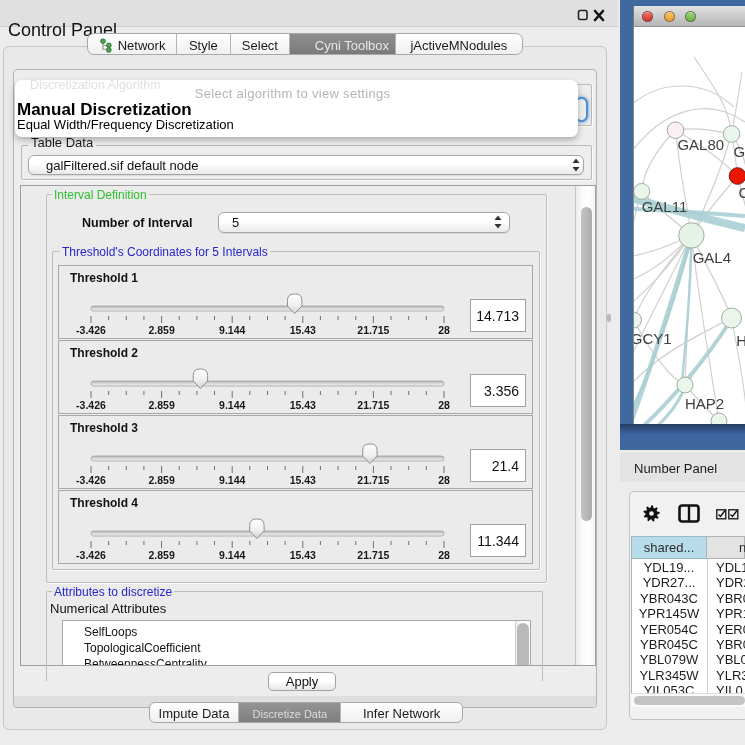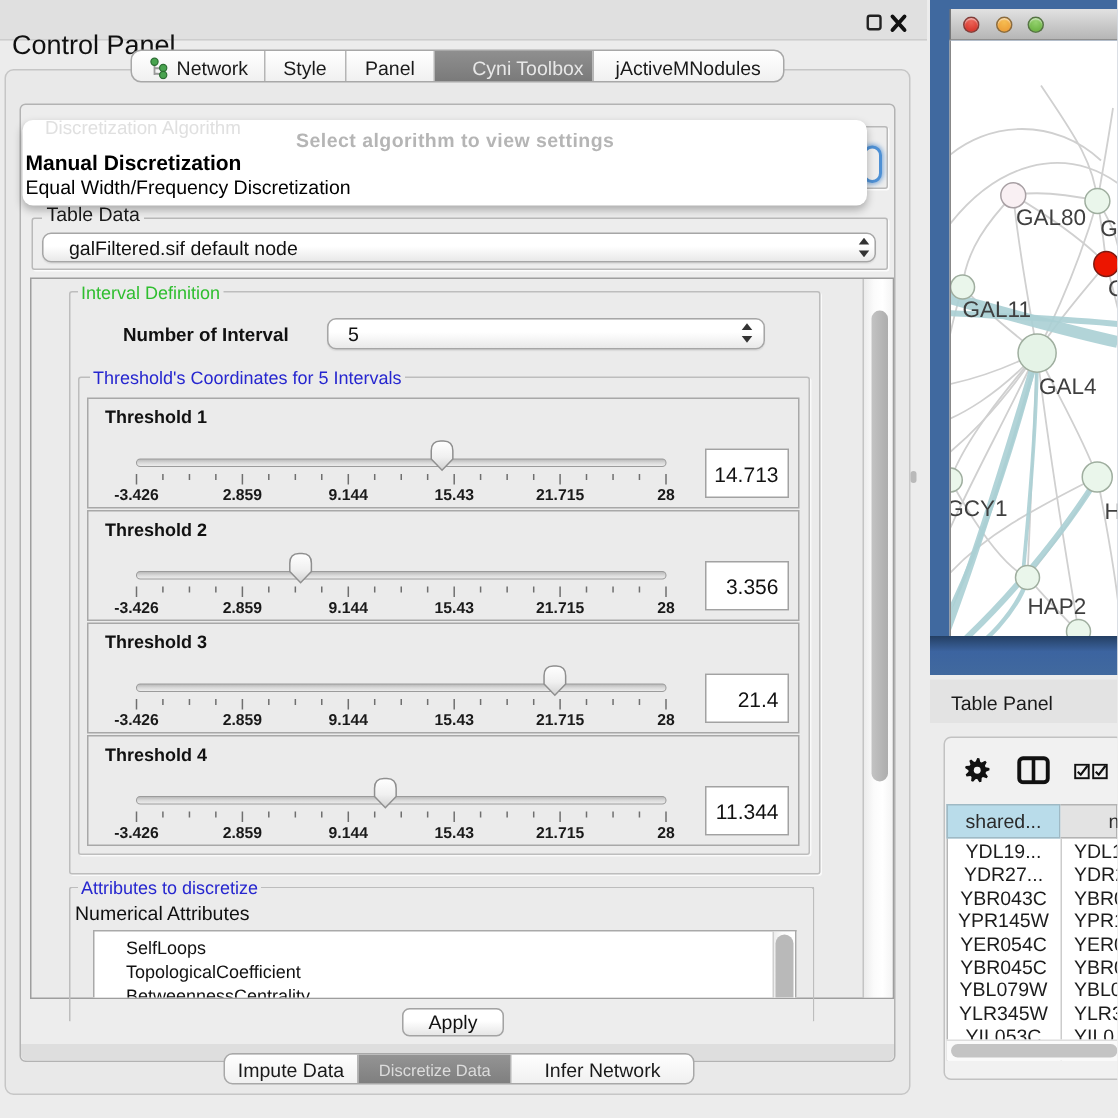--- a/index.html
+++ b/index.html
@@ -25,7 +25,7 @@
           <circle cx="9.8" cy="12" r="2.4" fill="#49a34f" stroke="#2c6e33" stroke-width="0.8"></circle>
         </svg>Network</div>
 <div style="width:53.599999999999994px;height:22px;display:flex;align-items:center;justify-content:center;font-size:13px;color:#1a1a1a;border-right:1px solid #b5b5b5;">Style</div>
-<div style="width:60.10000000000002px;height:22px;display:flex;align-items:center;justify-content:center;font-size:13px;color:#1a1a1a;border-right:1px solid #b5b5b5;">Panel</div>
+<div style="width:60.10000000000002px;height:22px;display:flex;align-items:center;justify-content:center;font-size:13px;color:#1a1a1a;border-right:1px solid #b5b5b5;">Select</div>
 <div style="width:105.69999999999999px;height:22px;display:flex;align-items:center;justify-content:center;font-size:13px;background:linear-gradient(#8f8f8f,#787878);color:#e7e7e7;border-right:1px solid #b5b5b5;padding-left:19px;">Cyni Toolbox</div>
 <div style="width:127px;height:22px;display:flex;align-items:center;justify-content:center;font-size:13px;color:#1a1a1a;">jActiveMNodules</div>
 </div>

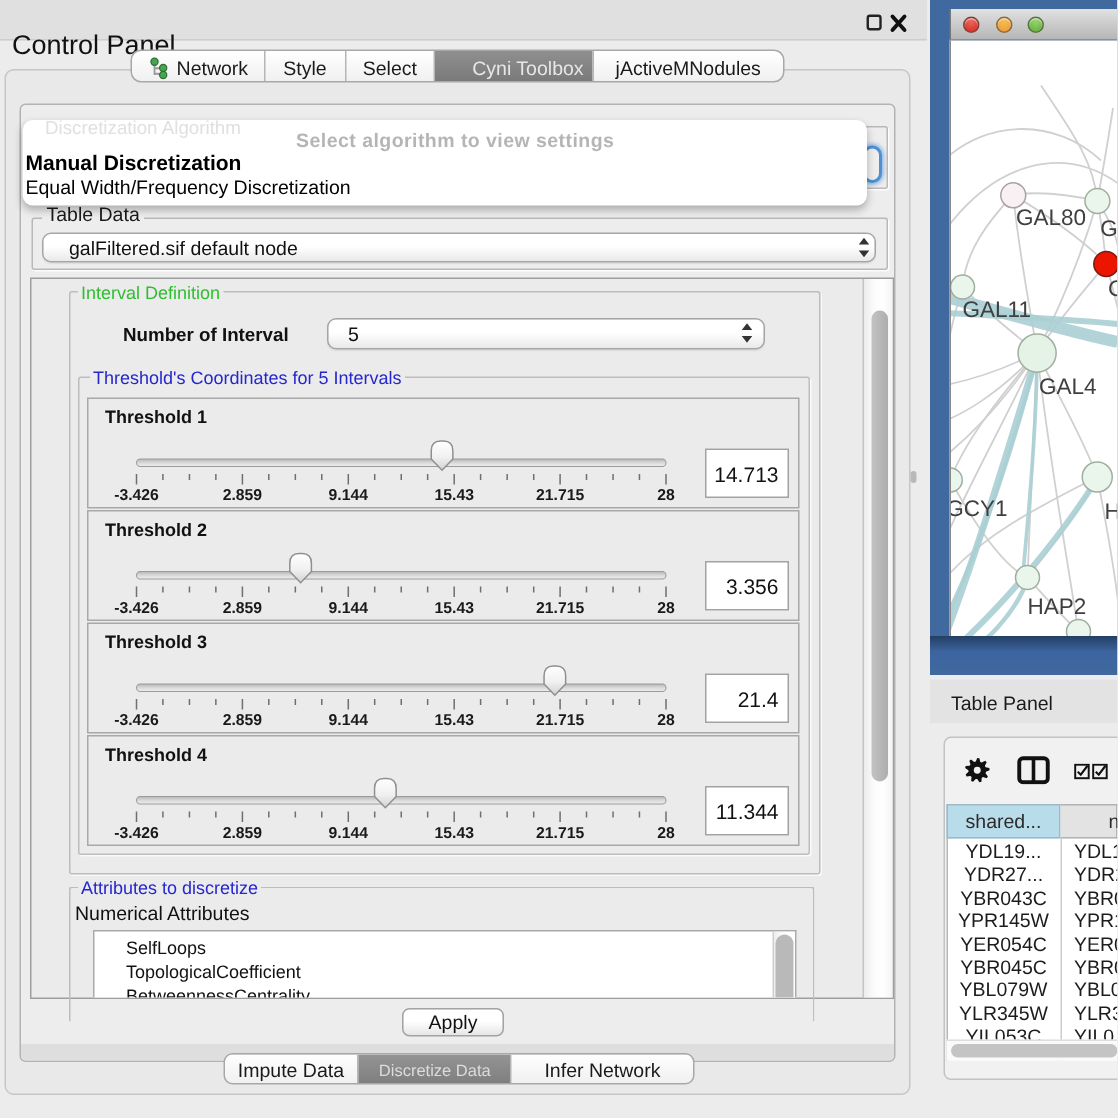--- a/index.html
+++ b/index.html
@@ -265,7 +265,7 @@
 </div>
 <div class="abs" style="left:14.5px;top:80px;width:563px;height:56.5px;background:#ffffff;border-radius:7px;box-shadow:0 3px 6px rgba(0,0,0,0.28);"></div>
 <div class="abs" style="left:30px;top:78px;font-size:12.5px;color:#e0e0e0;">Discretization Algorithm</div>
-<div class="abs" style="left:22px;top:86px;width:563px;text-align:center;font-size:13px;font-weight:bold;color:#b5b5b5;letter-spacing:0.3px;">Select algorithm to view settings</div>
+<div class="abs" style="left:11px;top:86px;width:563px;text-align:center;font-size:13px;font-weight:normal;color:#b5b5b5;letter-spacing:0.3px;">Select algorithm to view settings</div>
 <div class="abs" style="left:17px;top:100px;font-size:14px;font-weight:bold;color:#000;">Manual Discretization</div>
 <div class="abs" style="left:17px;top:117px;font-size:13px;color:#000;">Equal Width/Frequency Discretization</div>
 <div class="abs" style="left:607px;top:314px;width:4px;height:8px;background:#b9b9b9;border-radius:2px;"></div>

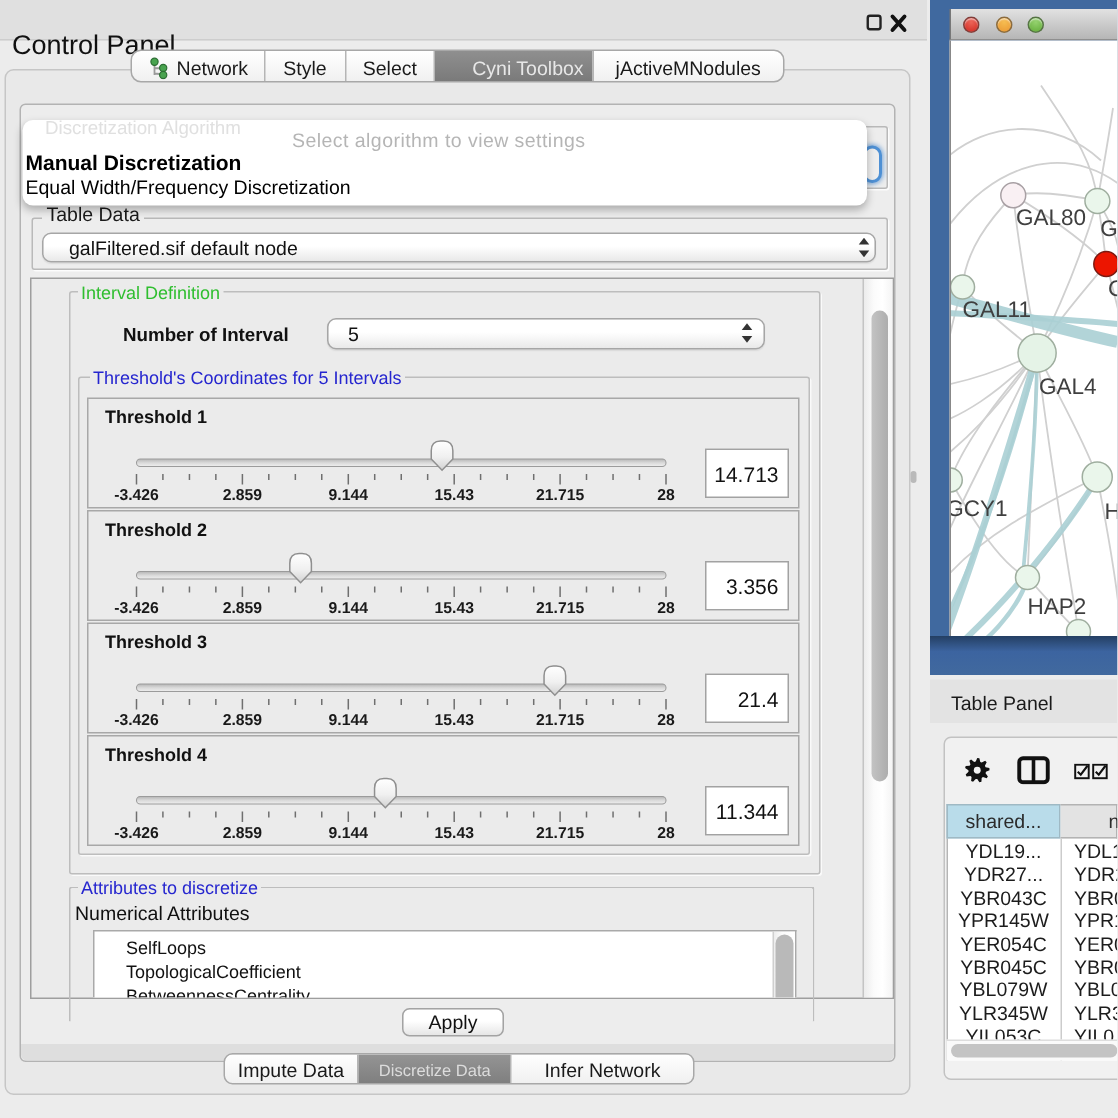--- a/index.html
+++ b/index.html
@@ -266,7 +266,7 @@
 <div class="abs" style="left:14.5px;top:80px;width:563px;height:56.5px;background:#ffffff;border-radius:7px;box-shadow:0 3px 6px rgba(0,0,0,0.28);"></div>
 <div class="abs" style="left:30px;top:78px;font-size:12.5px;color:#e0e0e0;">Discretization Algorithm</div>
 <div class="abs" style="left:11px;top:86px;width:563px;text-align:center;font-size:13px;font-weight:normal;color:#b5b5b5;letter-spacing:0.3px;">Select algorithm to view settings</div>
-<div class="abs" style="left:17px;top:100px;font-size:14px;font-weight:bold;color:#000;">Manual Discretization</div>
+<div class="abs" style="left:17px;top:100px;font-size:17px;font-weight:bold;color:#000;">Manual Discretization</div>
 <div class="abs" style="left:17px;top:117px;font-size:13px;color:#000;">Equal Width/Frequency Discretization</div>
 <div class="abs" style="left:607px;top:314px;width:4px;height:8px;background:#b9b9b9;border-radius:2px;"></div>
 <div class="abs" style="left:620px;top:0;width:125px;height:450px;background:#40699f;"></div>

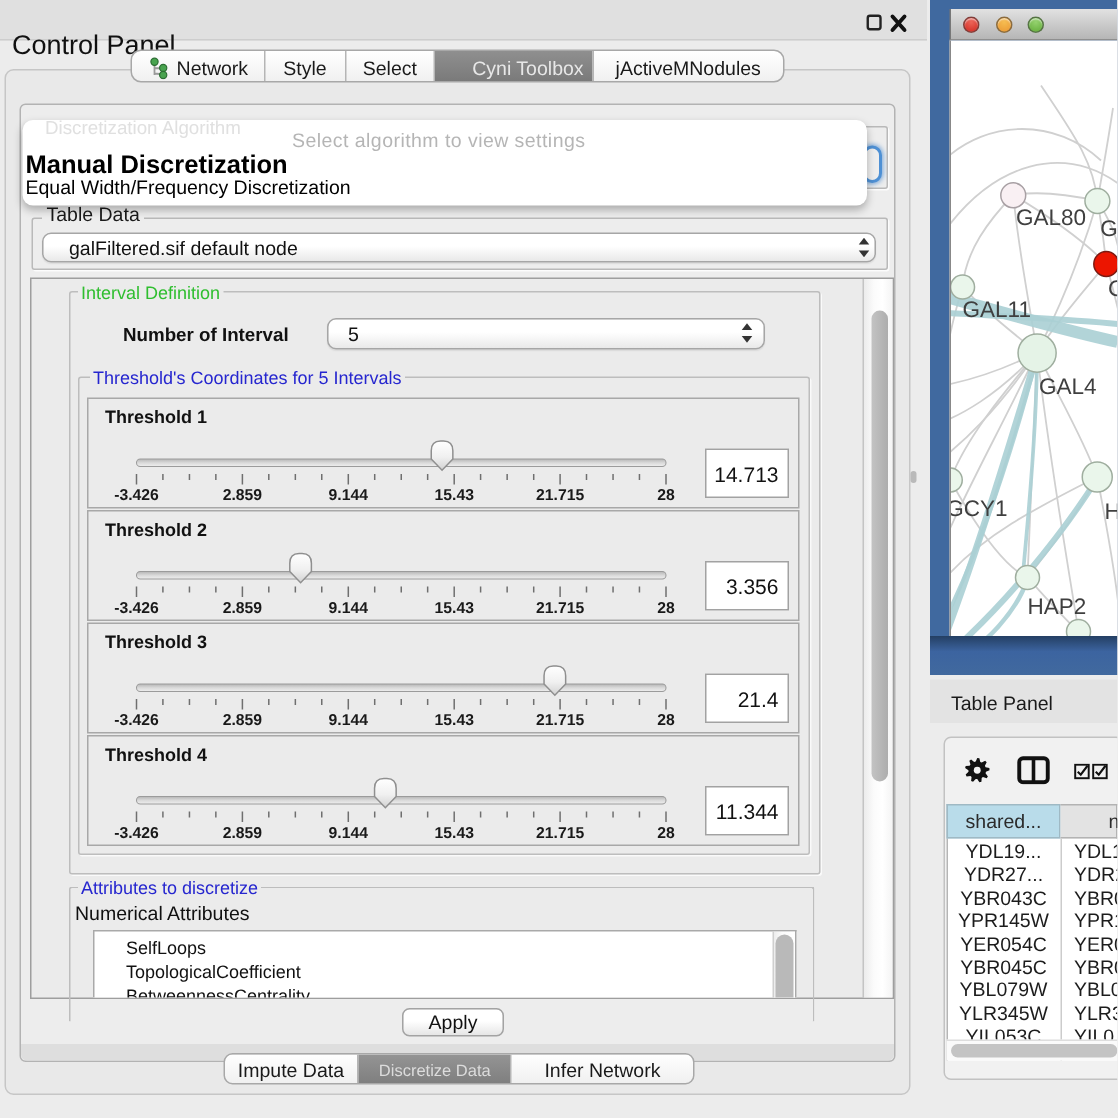--- a/index.html
+++ b/index.html
@@ -339,7 +339,7 @@
 </g>
 </svg>
 <div class="abs" style="left:620px;top:453px;width:125px;height:29px;background:#e3e3e3;"></div>
-<div class="abs" style="left:634px;top:461px;font-size:13px;color:#1a1a1a;">Table Panel</div>
+<div class="abs" style="left:634px;top:461px;font-size:13px;color:#1a1a1a;">Number Panel</div>
 <div class="abs" style="left:629px;top:491px;width:120px;height:229px;background:#f1f1f1;border:1px solid #c2c2c2;border-radius:5px;"></div>
 <svg class="abs" style="left:643px;top:505px;" width="17" height="17" viewBox="0 0 17 17">
       <path d="M8.50,0.30 L9.92,0.42 L10.52,2.96 L11.45,3.39 L13.77,2.22 L14.78,3.23 L13.61,5.55 L14.04,6.48 L16.58,7.08 L16.70,8.50 L14.31,9.52 L14.04,10.52 L15.60,12.60 L14.78,13.77 L12.29,13.02 L11.45,13.61 L11.30,16.21 L9.92,16.58 L8.50,14.40 L7.48,14.31 L5.70,16.21 L4.40,15.60 L4.71,13.02 L3.98,12.29 L1.40,12.60 L0.79,11.30 L2.69,9.52 L2.60,8.50 L0.42,7.08 L0.79,5.70 L3.39,5.55 L3.98,4.71 L3.23,2.22 L4.40,1.40 L6.48,2.96 L7.48,2.69 Z" fill="#111"></path>

